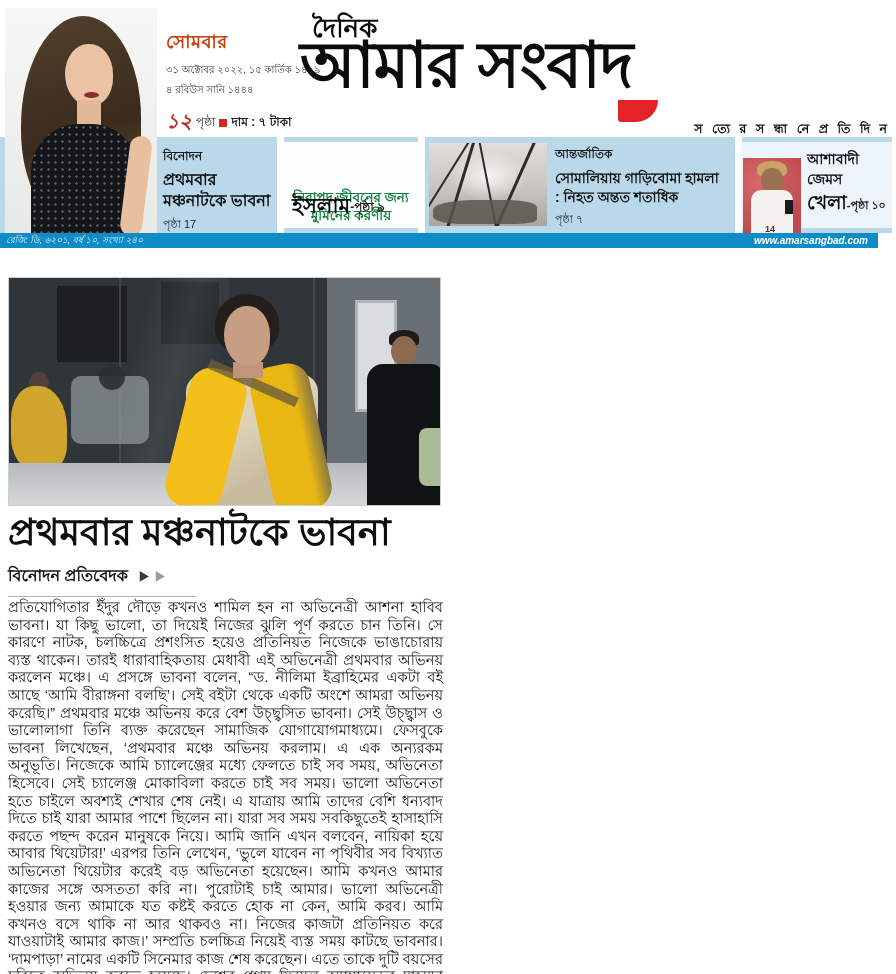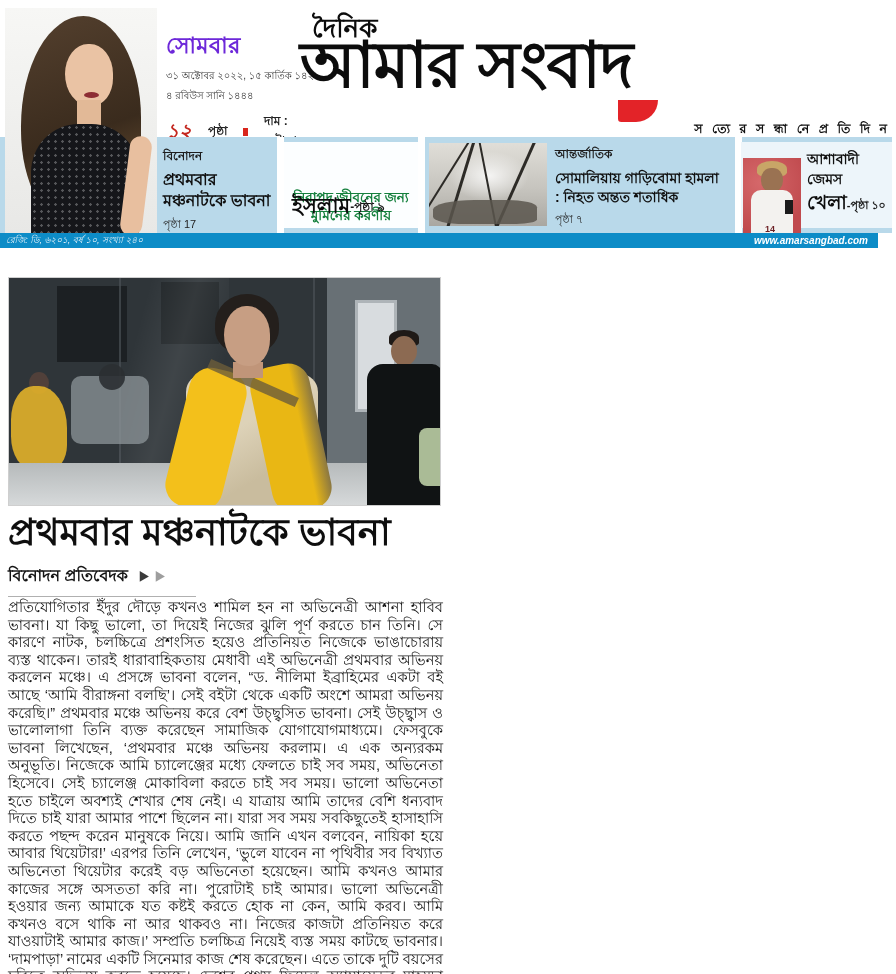--- a/index.html
+++ b/index.html
@@ -28,7 +28,7 @@
              background:#e8bf9f; border-radius:12px; transform:rotate(7deg); }
 
   .date-block { position:absolute; left:166px; top:28px; width:132px; }
-  .day-name { font-size:22px; font-weight:bold; color:#6d28d9; letter-spacing:0.5px; }
+  .day-name { font-size:18px; font-weight:bold; color:#c2410c; letter-spacing:0.5px; }
   .date-line { font-size:10px; color:#3a3a3a; margin-top:3px; white-space:nowrap; }
   .pages-row { margin-top:7px; display:flex; align-items:center; gap:16px; }
   .pages-num { font-size:20px; font-weight:bold; color:#c4271f; font-style:italic; }

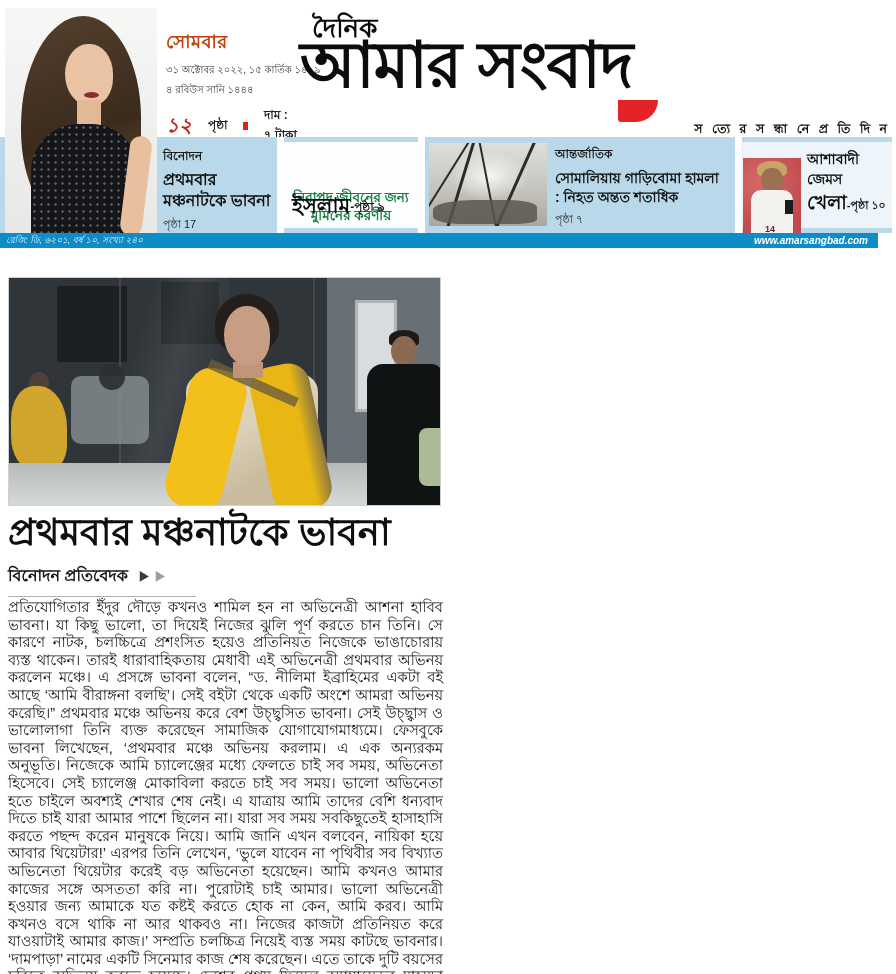--- a/index.html
+++ b/index.html
@@ -30,7 +30,7 @@
   .date-block { position:absolute; left:166px; top:28px; width:132px; }
   .day-name { font-size:18px; font-weight:bold; color:#c2410c; letter-spacing:0.5px; }
   .date-line { font-size:10px; color:#3a3a3a; margin-top:3px; white-space:nowrap; }
-  .pages-row { margin-top:7px; display:flex; align-items:center; gap:16px; }
+  .pages-row { margin-top:7px; display:flex; align-items:center; gap:4px; }
   .pages-num { font-size:20px; font-weight:bold; color:#c4271f; font-style:italic; }
   .pages-word { font-size:12px; font-weight:bold; color:#222; }
   .red-sq { display:inline-block; width:8px; height:8px; background:#d9251c; }

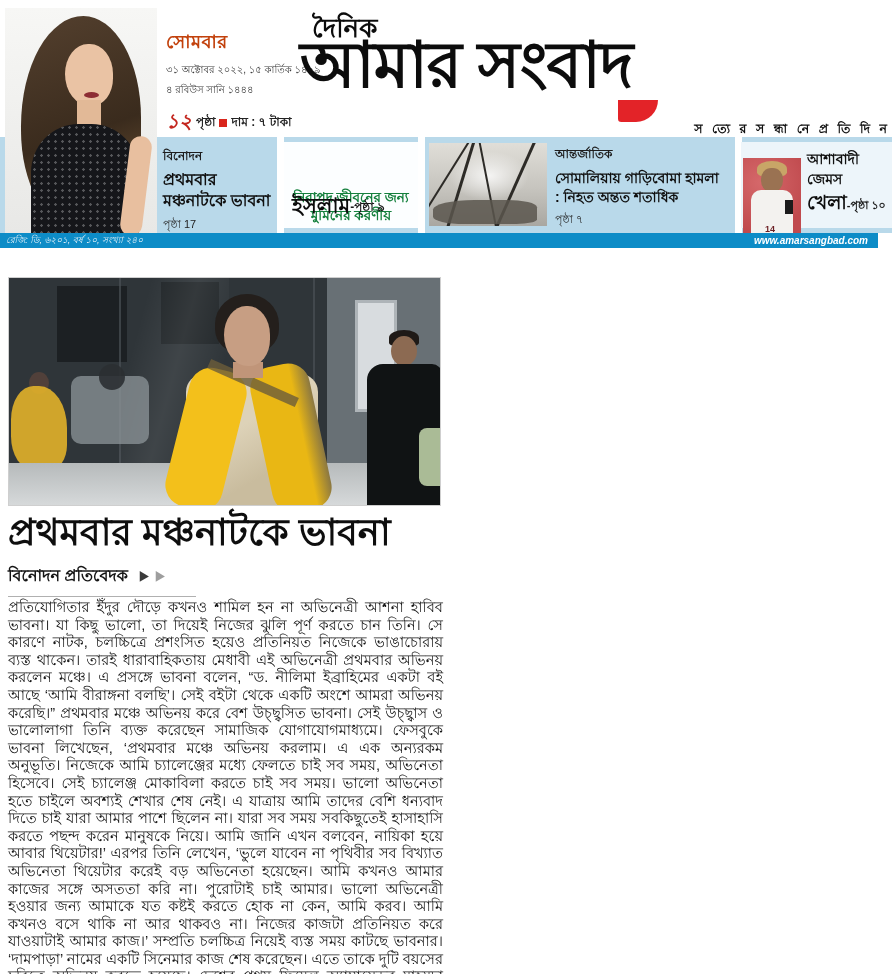--- a/index.html
+++ b/index.html
@@ -32,7 +32,7 @@
   .date-line { font-size:10px; color:#3a3a3a; margin-top:3px; white-space:nowrap; }
   .pages-row { margin-top:7px; display:flex; align-items:center; gap:4px; }
   .pages-num { font-size:20px; font-weight:bold; color:#c4271f; font-style:italic; }
-  .pages-word { font-size:12px; font-weight:bold; color:#222; }
+  .pages-word { font-size:12px; font-weight:normal; color:#222; }
   .red-sq { display:inline-block; width:8px; height:8px; background:#d9251c; }
   .price { font-size:12px; font-weight:bold; color:#222; }
   .edition { margin-top:12px; font-size:15px; font-weight:bold; color:#111; }

